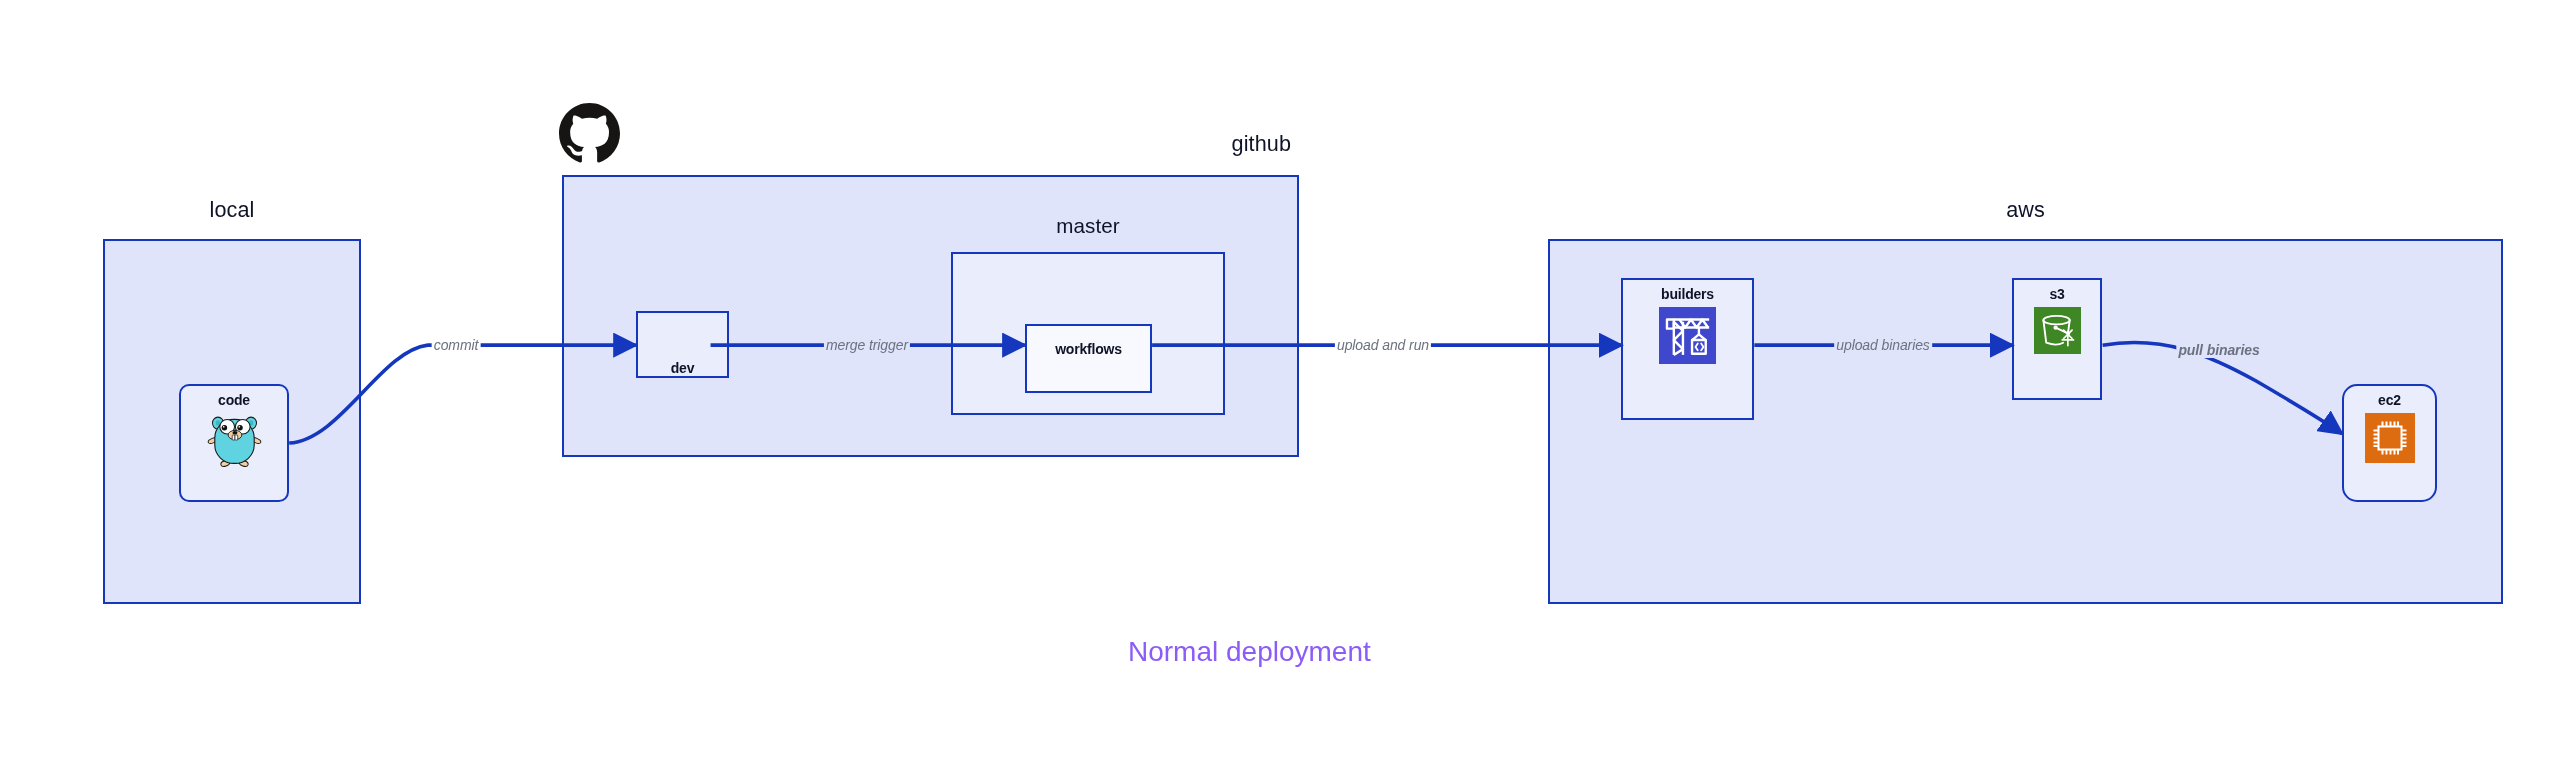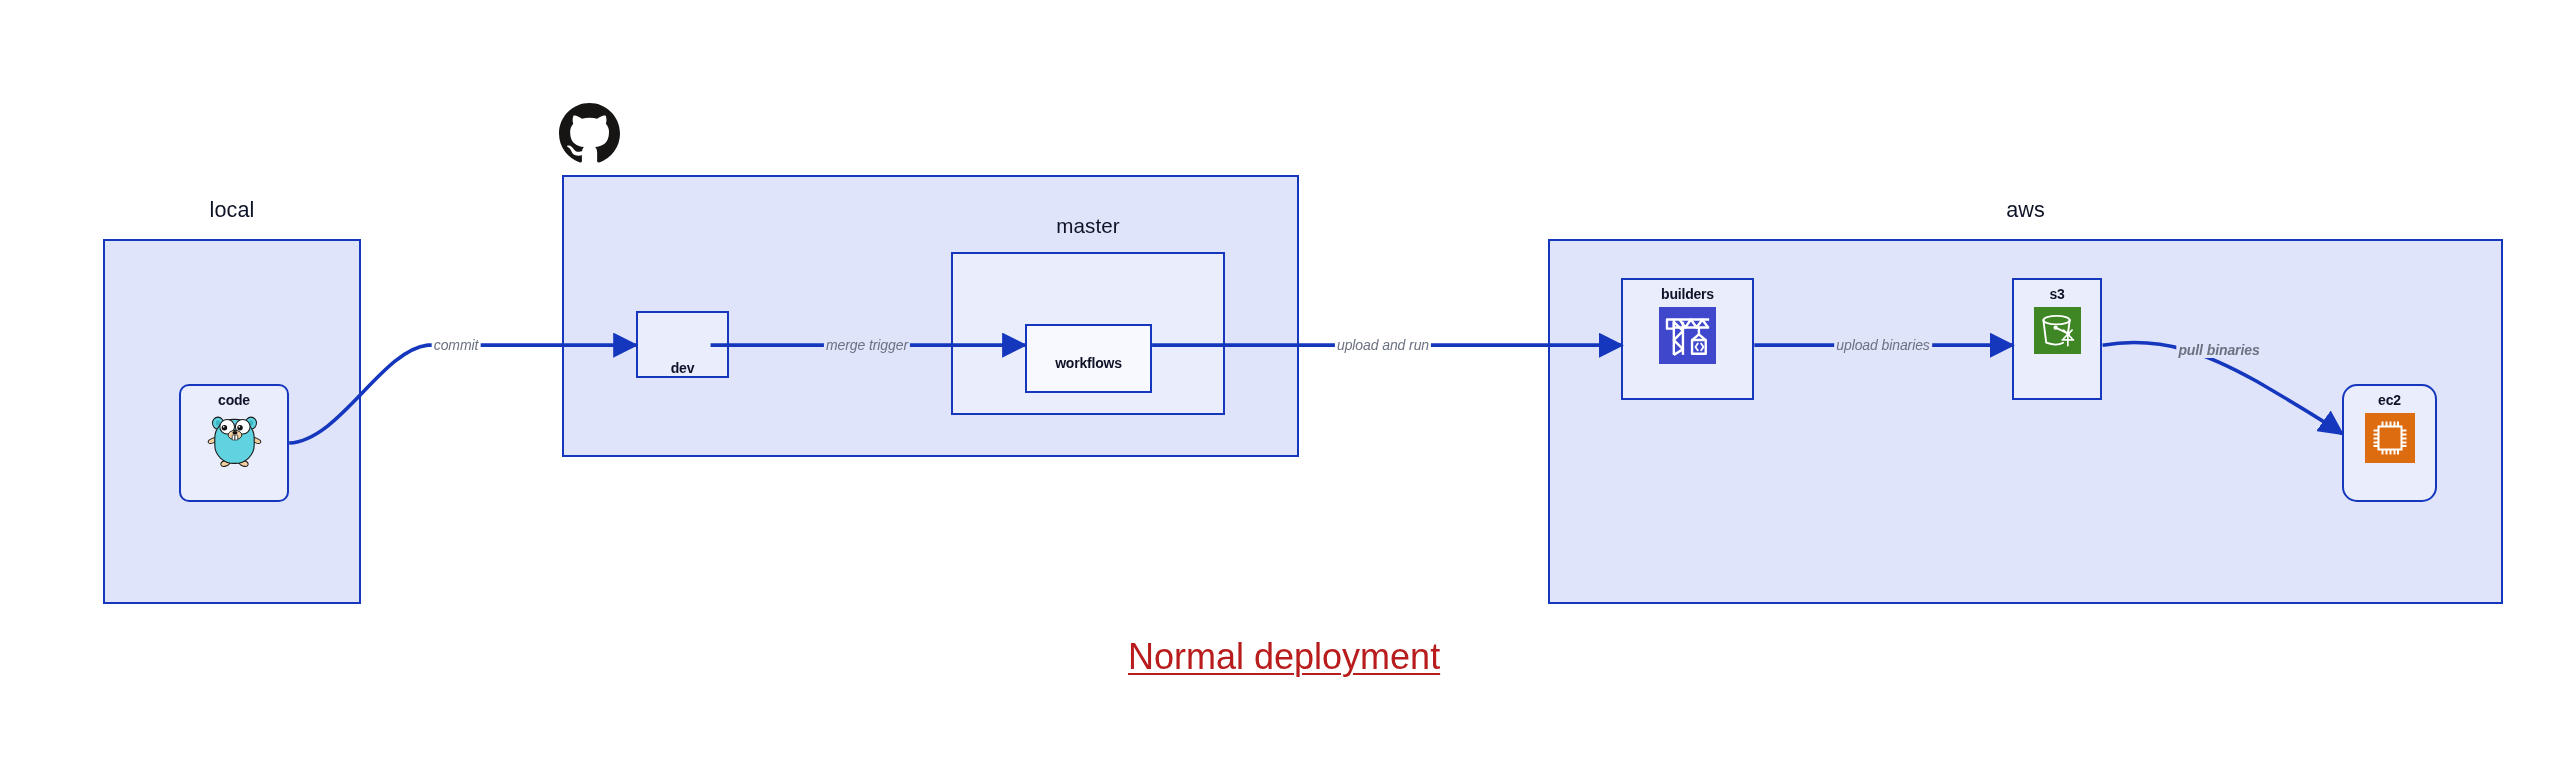--- a/index.html
+++ b/index.html
@@ -143,6 +143,7 @@
     </svg>
   </div>
 
+  <div class="group-label" style="left:562px; top:131px; width:729px; text-align:right;">github</div>
   <div class="group" style="left:562px; top:175px; width:737px; height:282px;"></div>
 
   <div class="node" style="left:636px; top:311px; width:93px; height:67px;justify-content:flex-end;">

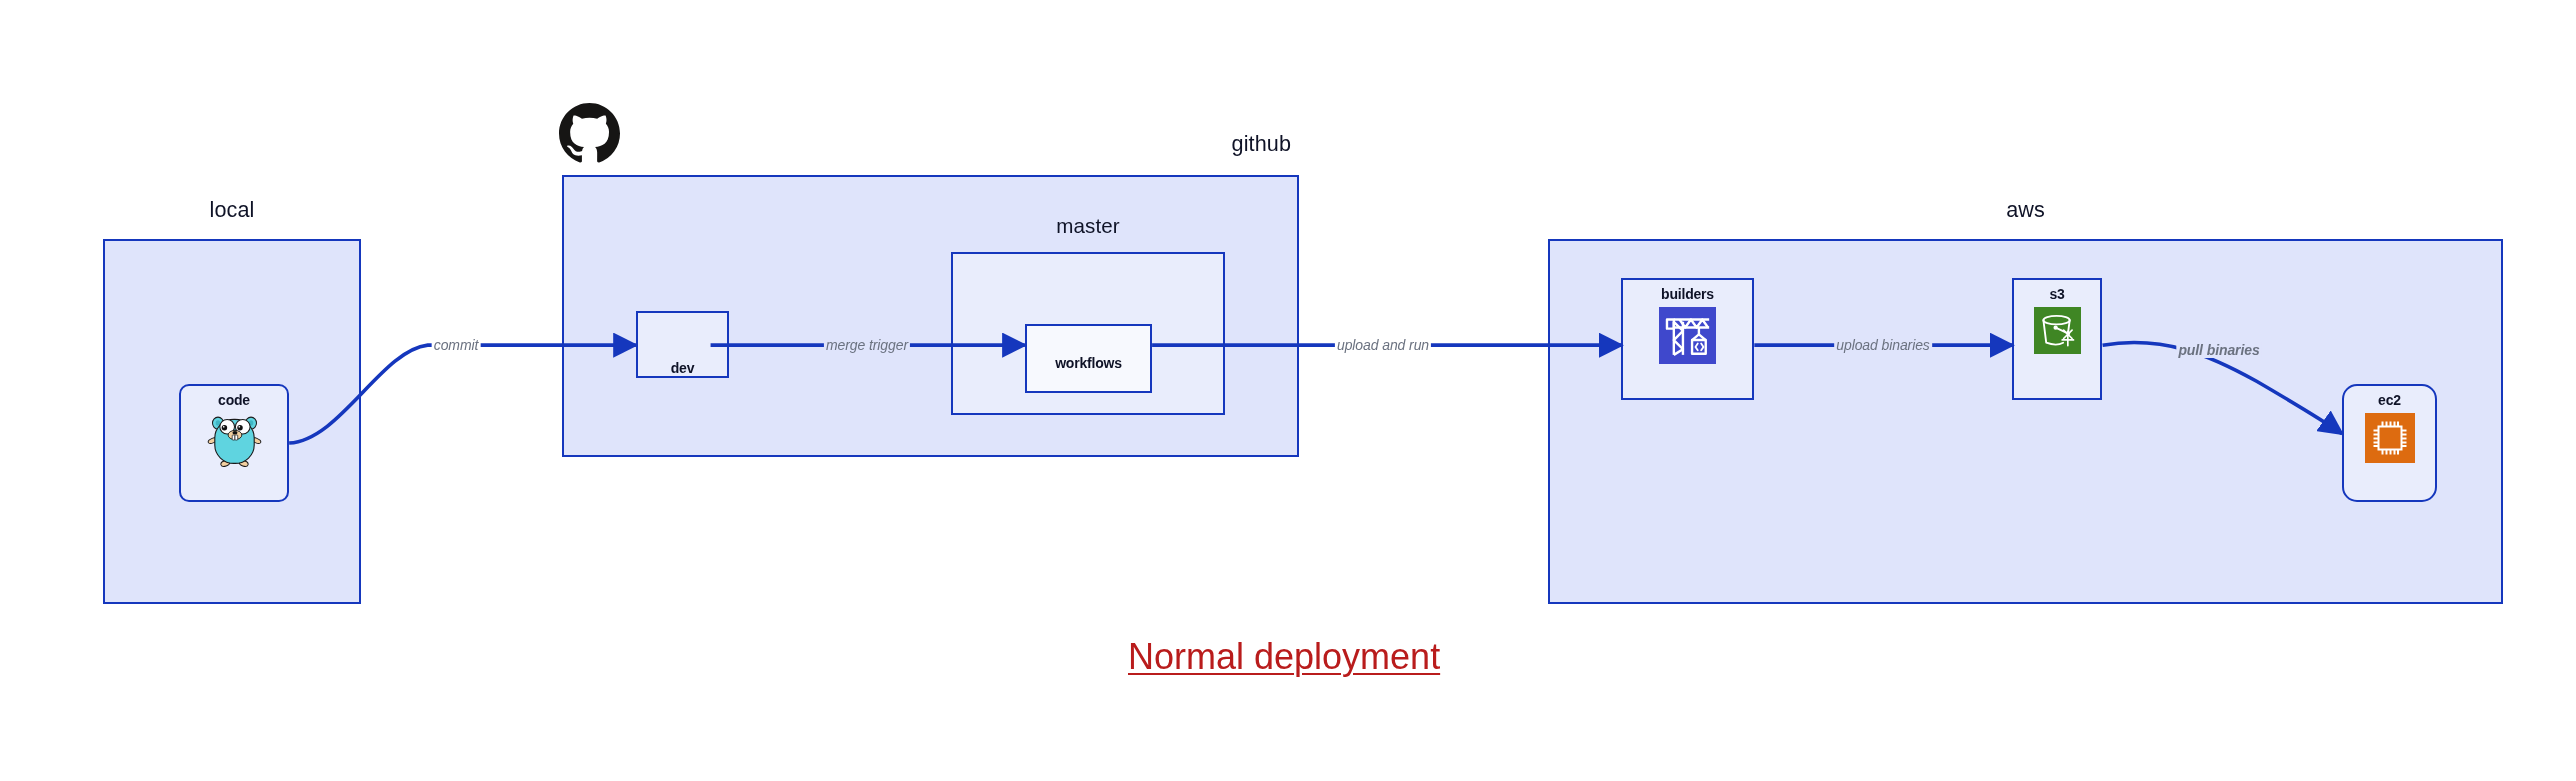--- a/index.html
+++ b/index.html
@@ -160,7 +160,7 @@
   <div class="group-label" style="left:1548px; top:197px; width:955px; text-align:center;">aws</div>
   <div class="group" style="left:1548px; top:239px; width:955px; height:365px;"></div>
 
-  <div class="node" style="left:1621px; top:278px; width:133px; height:122px;">
+  <div class="node" style="left:1621px; top:278px; width:133px; height:142px;">
     <div class="node-label">builders</div>
     <div class="node-icon">
       <svg width="57" height="57" viewBox="0 0 100 100">

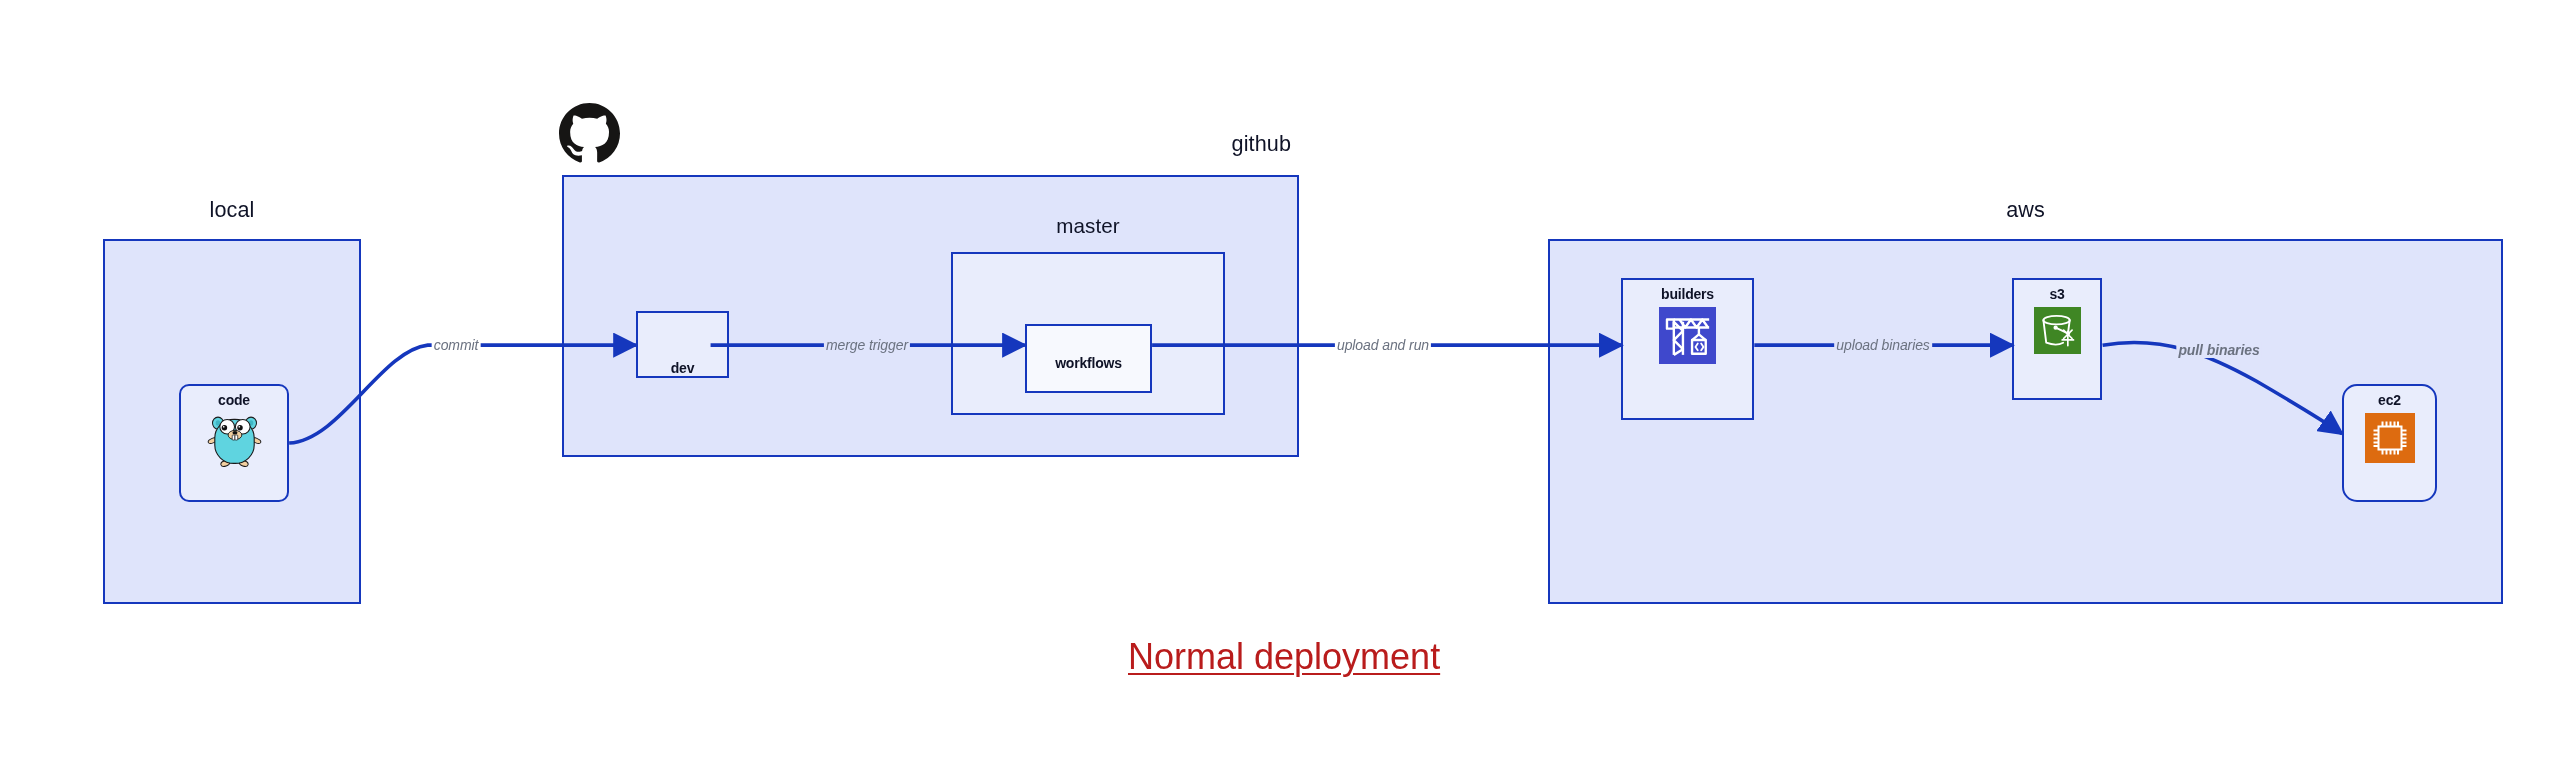--- a/index.html
+++ b/index.html
@@ -154,7 +154,7 @@
   <div class="group" style="left:951px; top:252px; width:274px; height:163px; background:#e9edfc;"></div>
 
   <div class="node" style="left:1025px; top:324px; width:127px; height:69px; background:#f7f9fe;">
-    <div class="node-label" style="margin-top:29px;">workflows</div>
+    <div class="node-label" style="margin-top:15px;">workflows</div>
   </div>
 
   <div class="group-label" style="left:1548px; top:197px; width:955px; text-align:center;">aws</div>

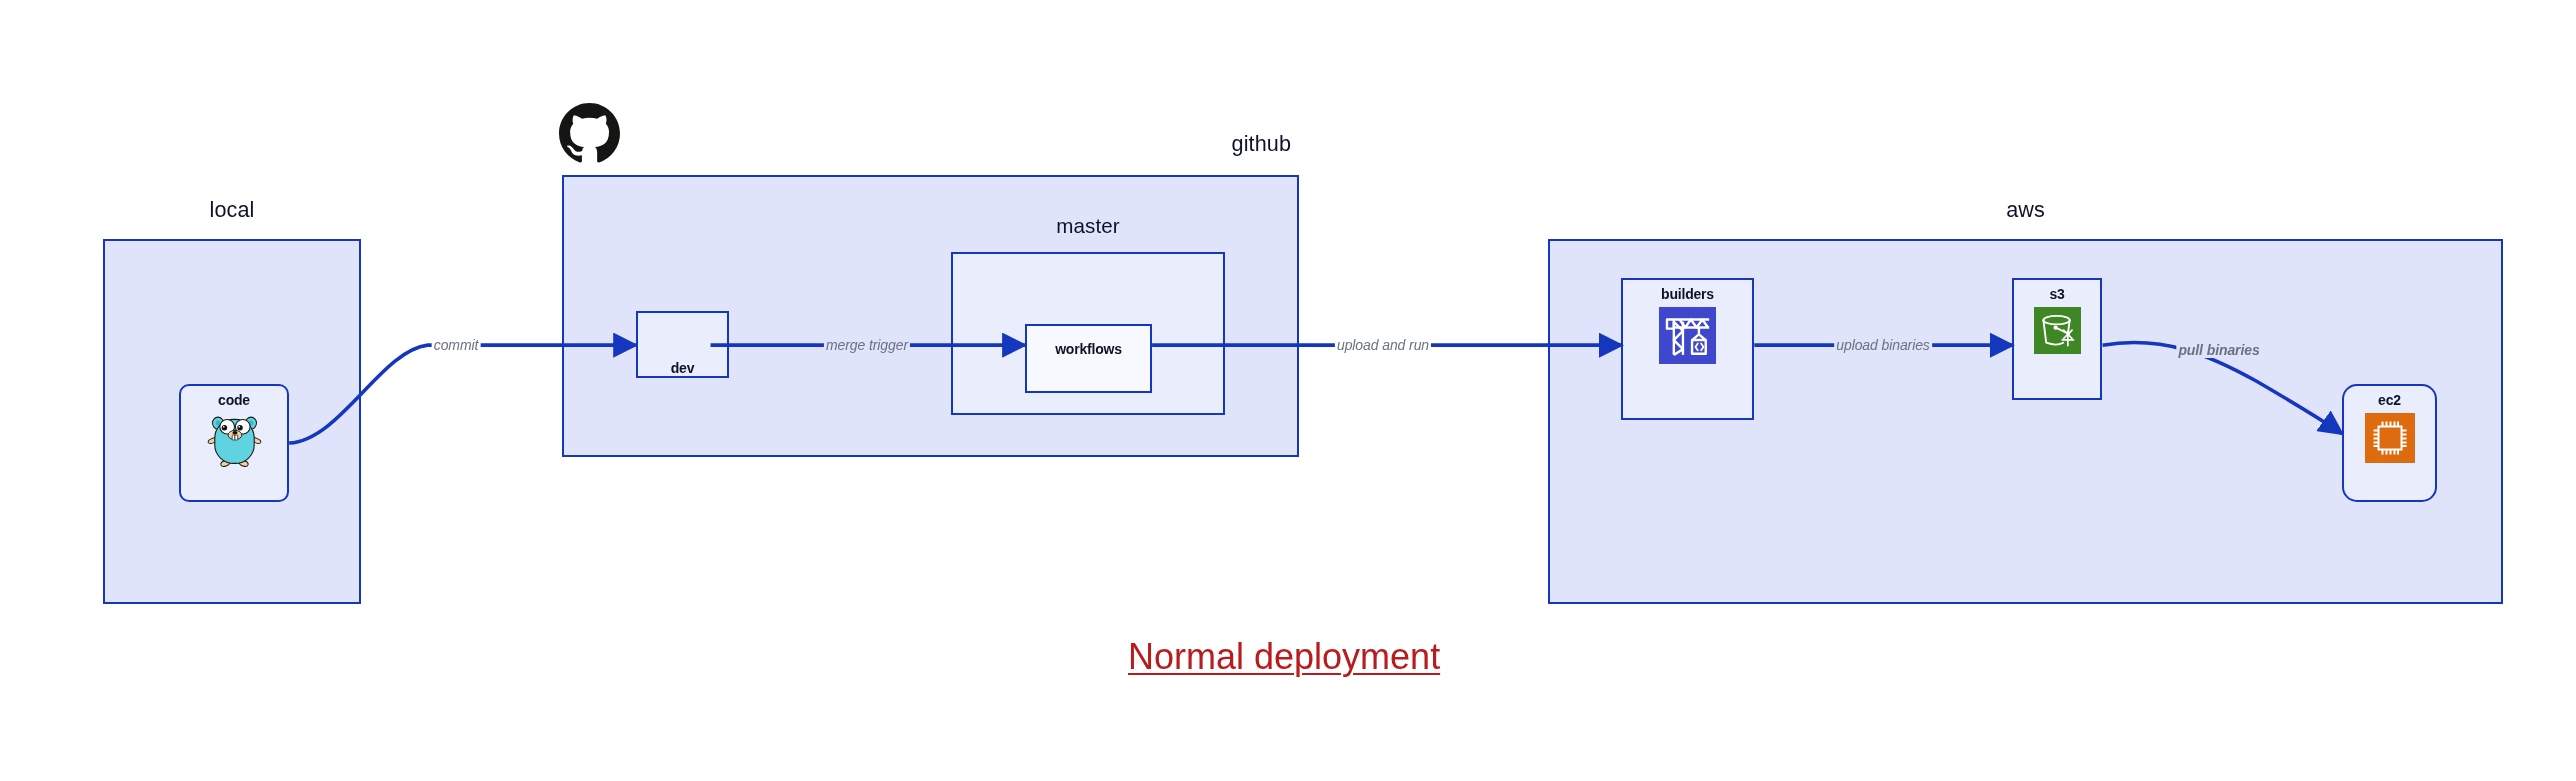--- a/index.html
+++ b/index.html
@@ -76,10 +76,9 @@
   
   #diagram-title {
     position: absolute;
-    color: #b91c1c;
-    font-size: 36px;
+    color: #8b5cf6;
+    font-size: 28px;
     font-weight: 400;
-    text-decoration: underline;
     text-underline-offset: 3.6px;
     text-decoration-thickness: 2.1px;
     white-space: nowrap;

